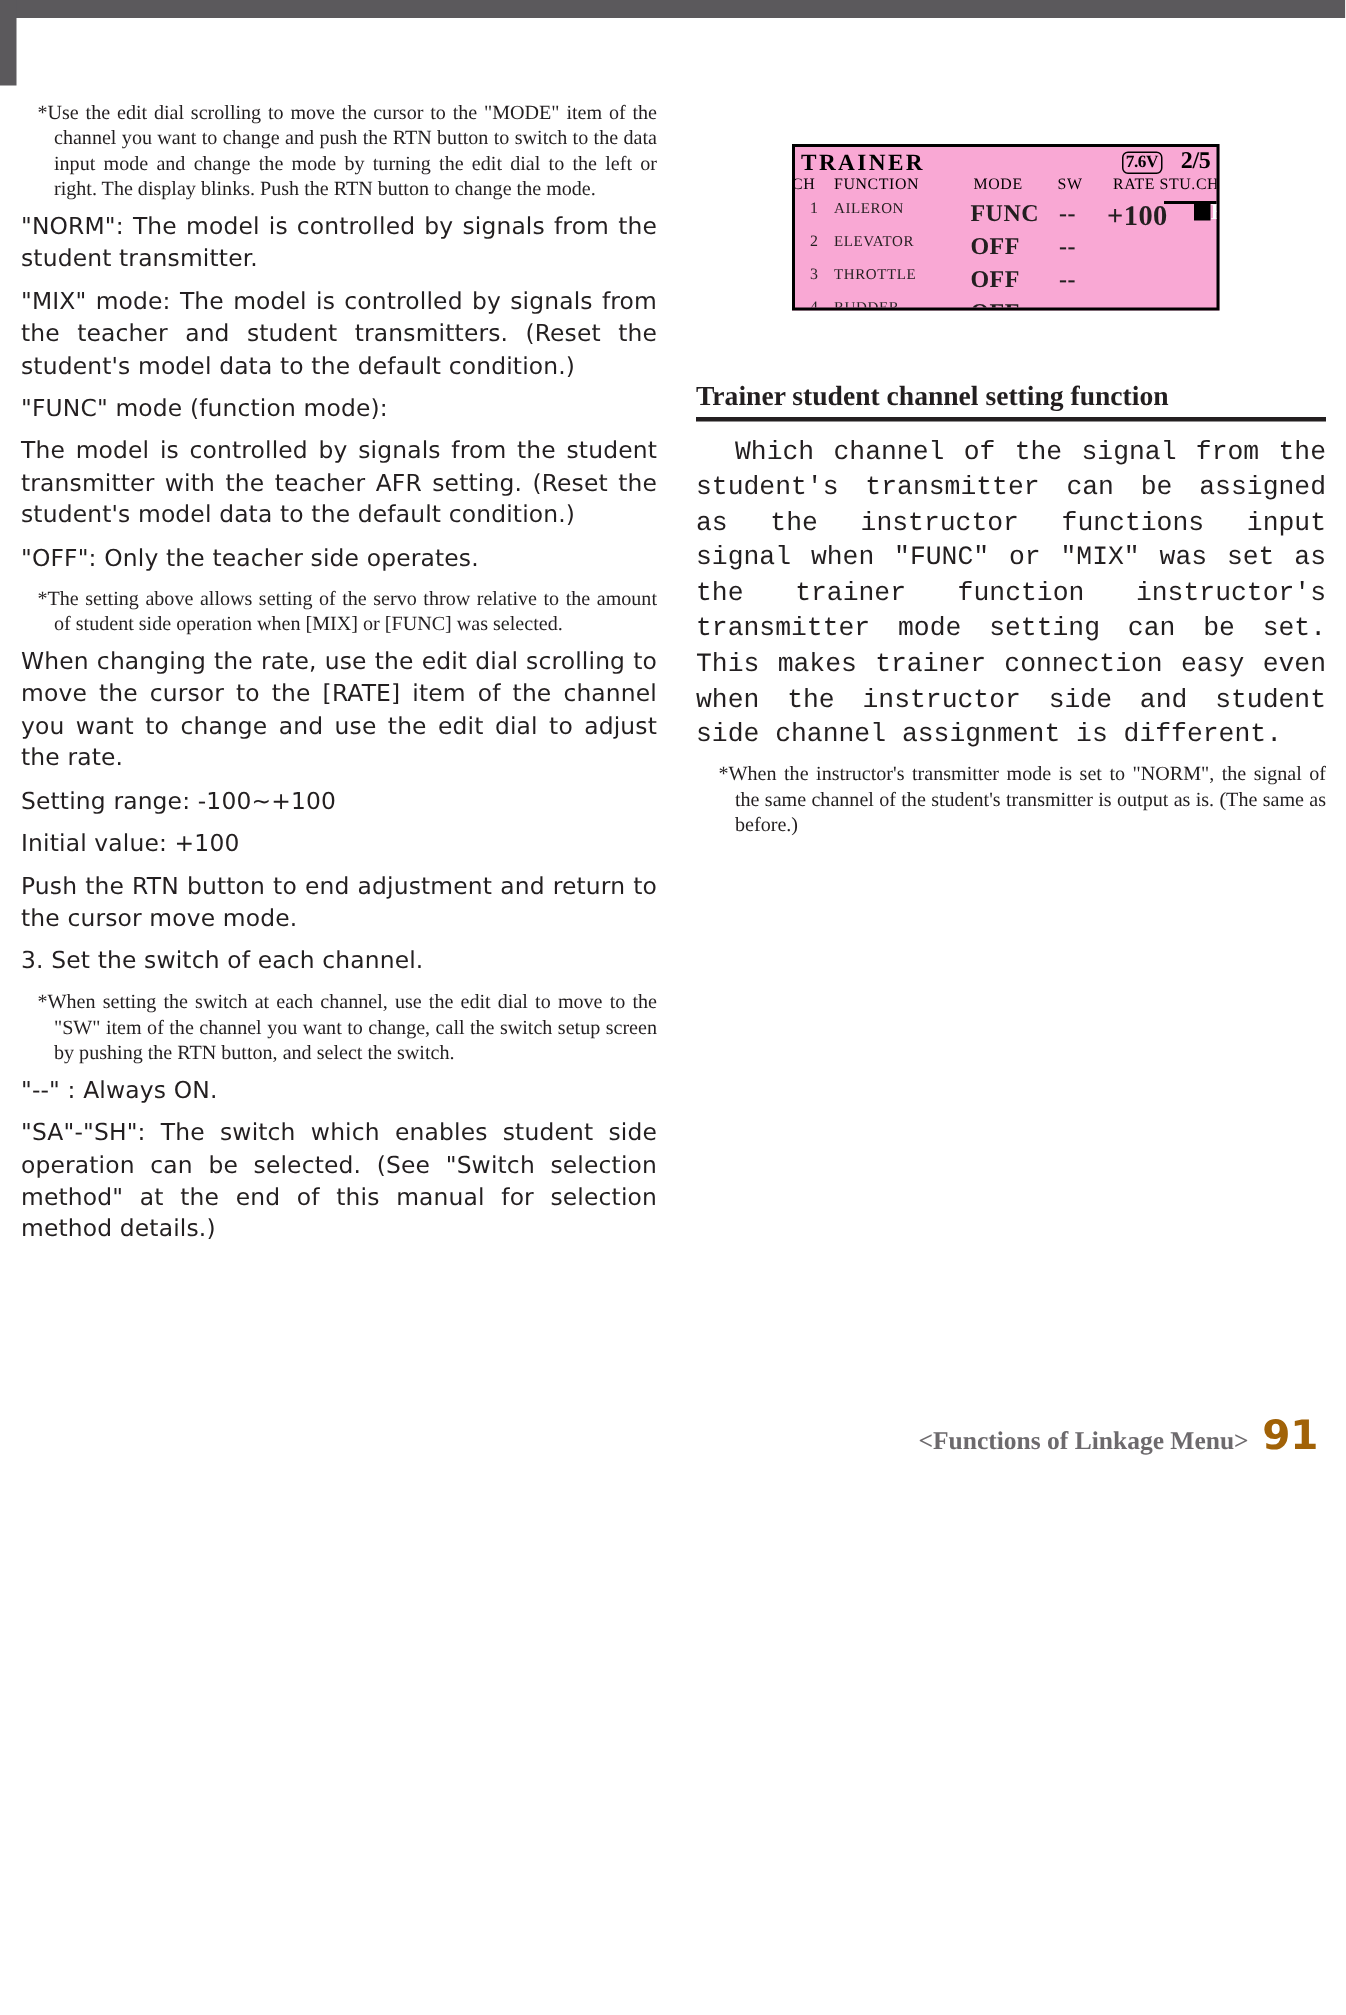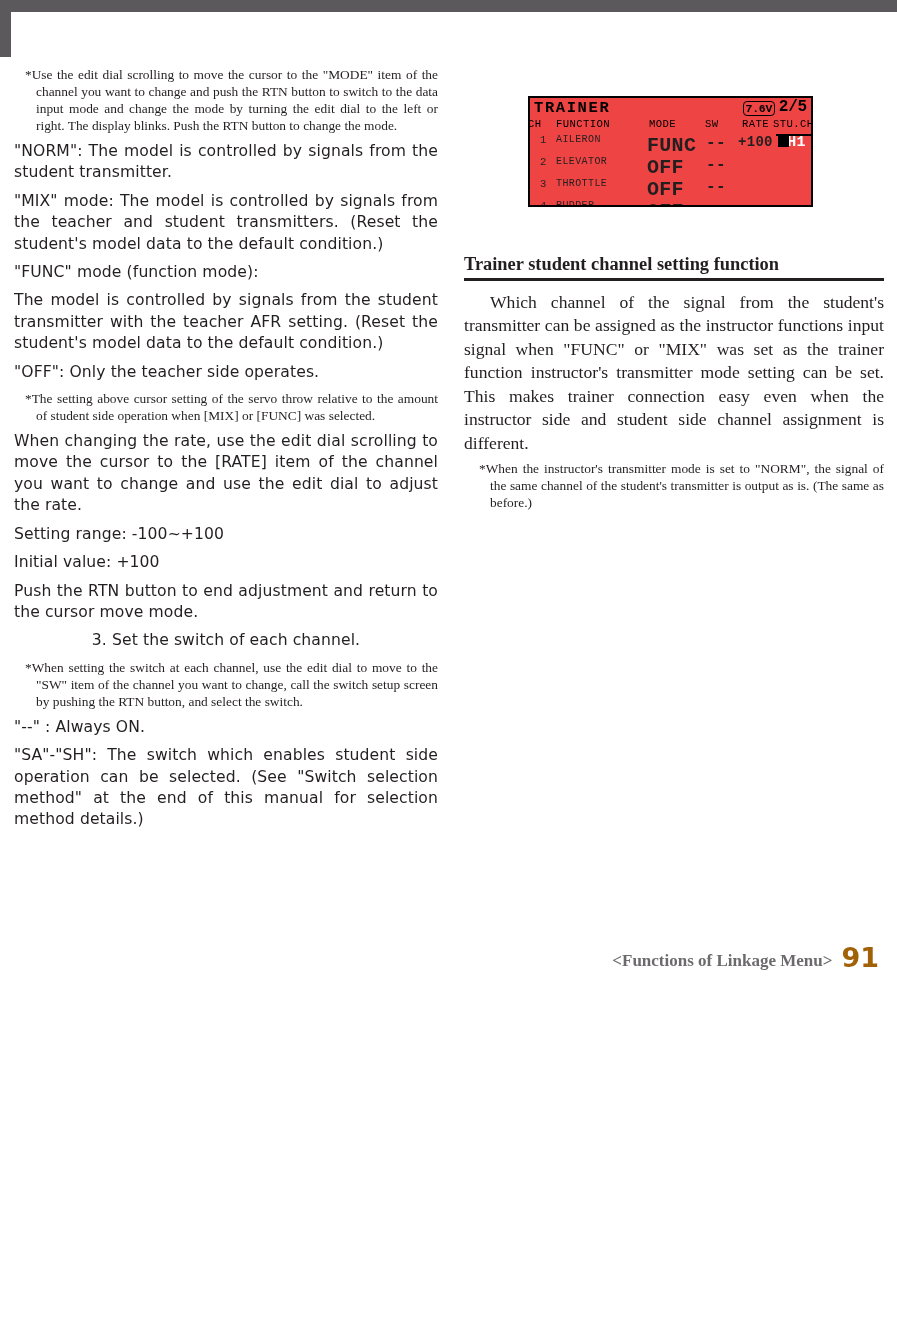--- a/index.html
+++ b/index.html
@@ -116,10 +116,11 @@
     position: absolute;
     inset: 0;
     border: 2px solid #000;
-    background: #ef4444;
+    background: #f9a8d4;
     box-sizing: border-box;
-    font-family: Liberation Mono, monospace;
+    font-family: Liberation Serif, serif;
     overflow: hidden;
+    text-align: center;
   }
   .lcd-title {
     position: absolute;

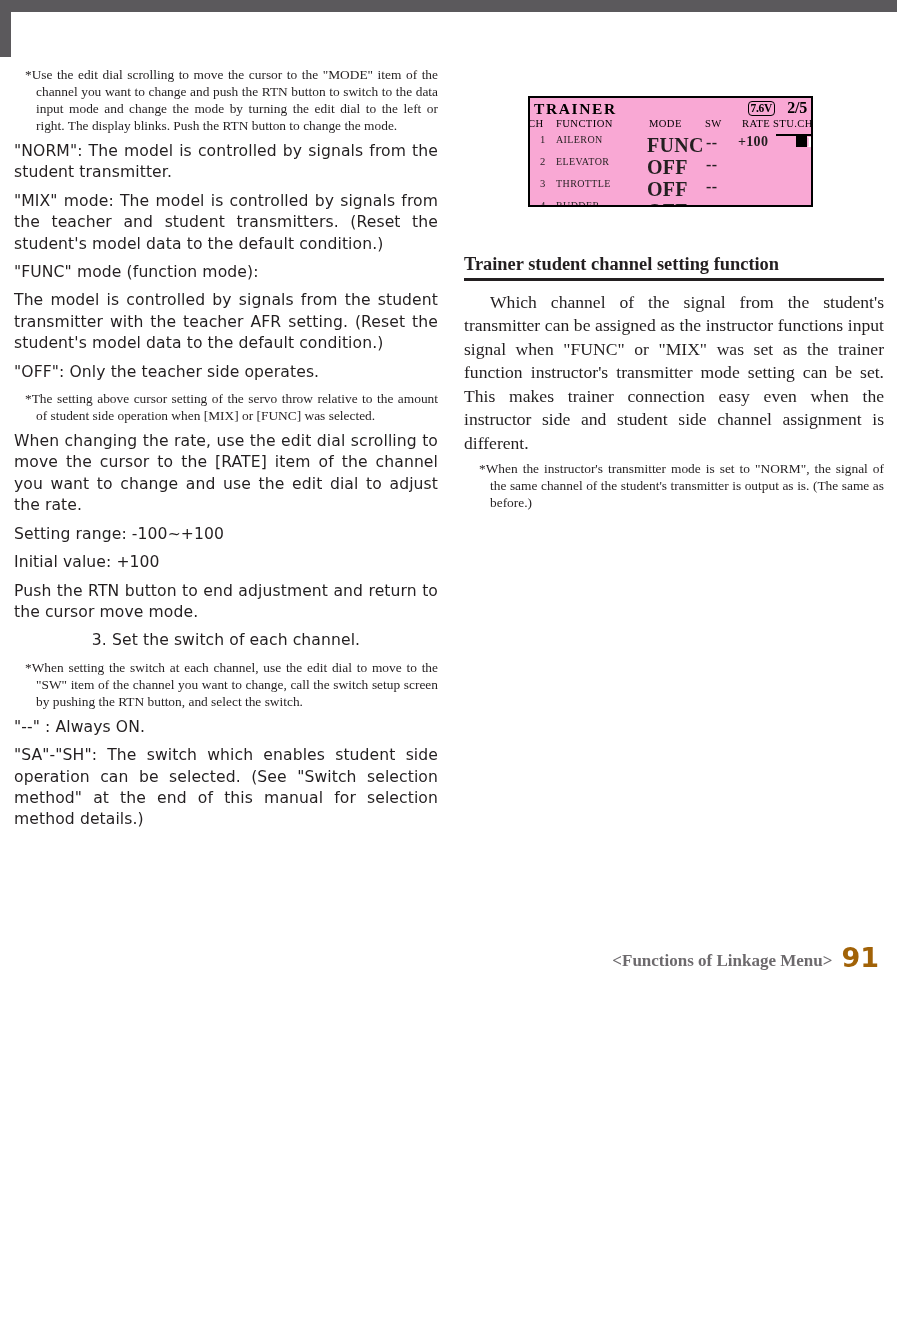--- a/index.html
+++ b/index.html
@@ -179,7 +179,7 @@
   .lcd-row span { position: absolute; top: 0; }
   .r-ch  { left: 10px;  font-size: 10.6px; letter-spacing: .4px; top: 4px; }
   .r-fn  { left: 26px;  font-size: 10px; letter-spacing: .4px; top: 4px; }
-  .r-md  { left: 117px; font-size: 20px; font-weight: bold; letter-spacing: .3px; top: 0px;}
+  .r-md  { left: 117px; font-size: 16px; font-weight: bold; letter-spacing: .3px; top: 0px;}
   .r-sw  { left: 176px; font-size: 16px; font-weight: bold; letter-spacing: .3px; top: 0px;}
   .r-rt  { left: 208px; font-size: 14px; font-weight: bold; letter-spacing: .3px; top: 0px;}
   .r-st  {

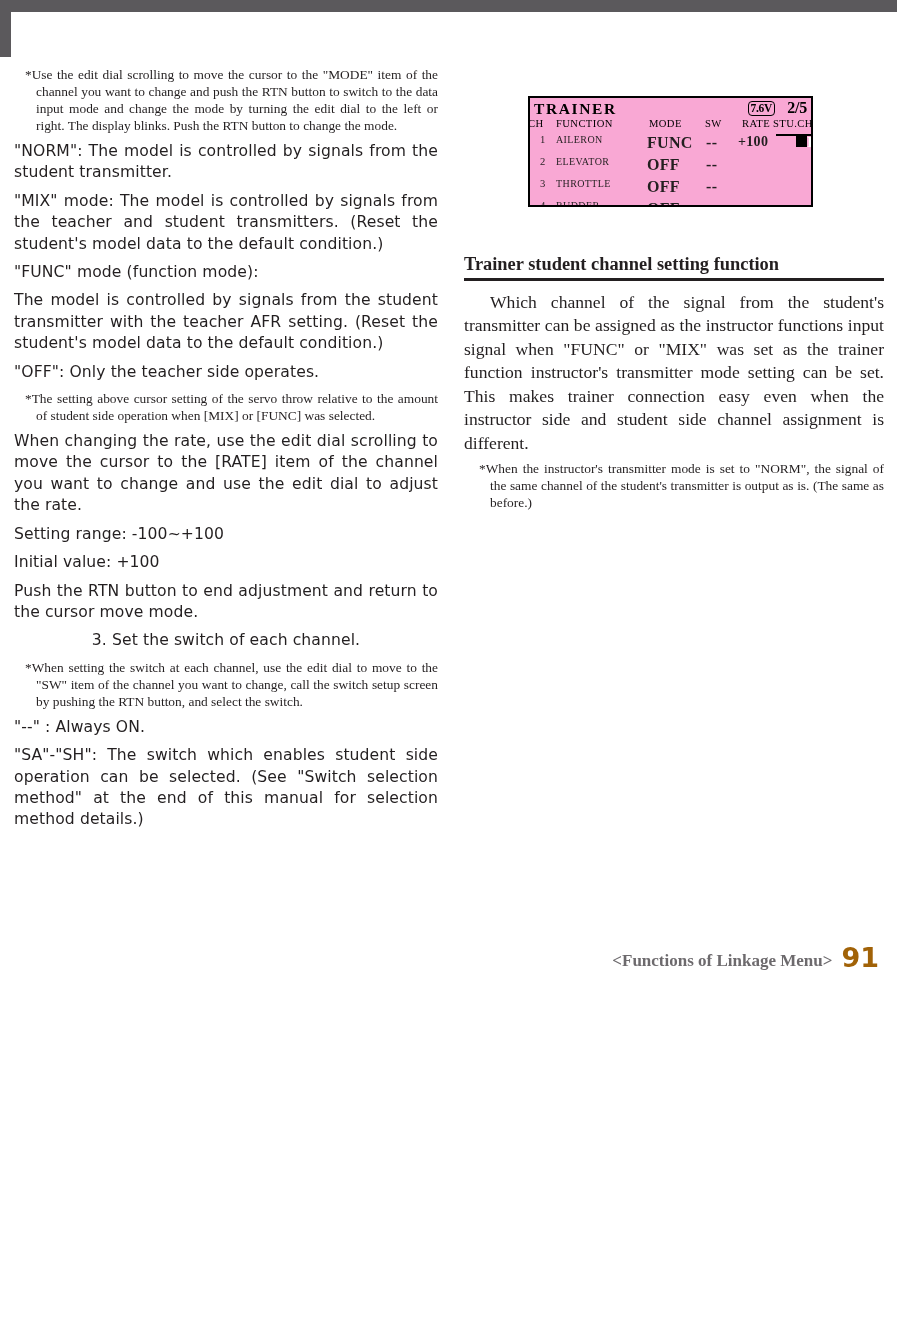--- a/index.html
+++ b/index.html
@@ -181,7 +181,7 @@
   .r-fn  { left: 26px;  font-size: 10px; letter-spacing: .4px; top: 4px; }
   .r-md  { left: 117px; font-size: 16px; font-weight: bold; letter-spacing: .3px; top: 0px;}
   .r-sw  { left: 176px; font-size: 16px; font-weight: bold; letter-spacing: .3px; top: 0px;}
-  .r-rt  { left: 208px; font-size: 14px; font-weight: bold; letter-spacing: .3px; top: 0px;}
+  .r-rt  { left: 208px; font-size: 19px; font-weight: bold; letter-spacing: .3px; top: 0px;}
   .r-st  {
     left: 246px; top: 0px;
     font-size: 15px; font-weight: bold;

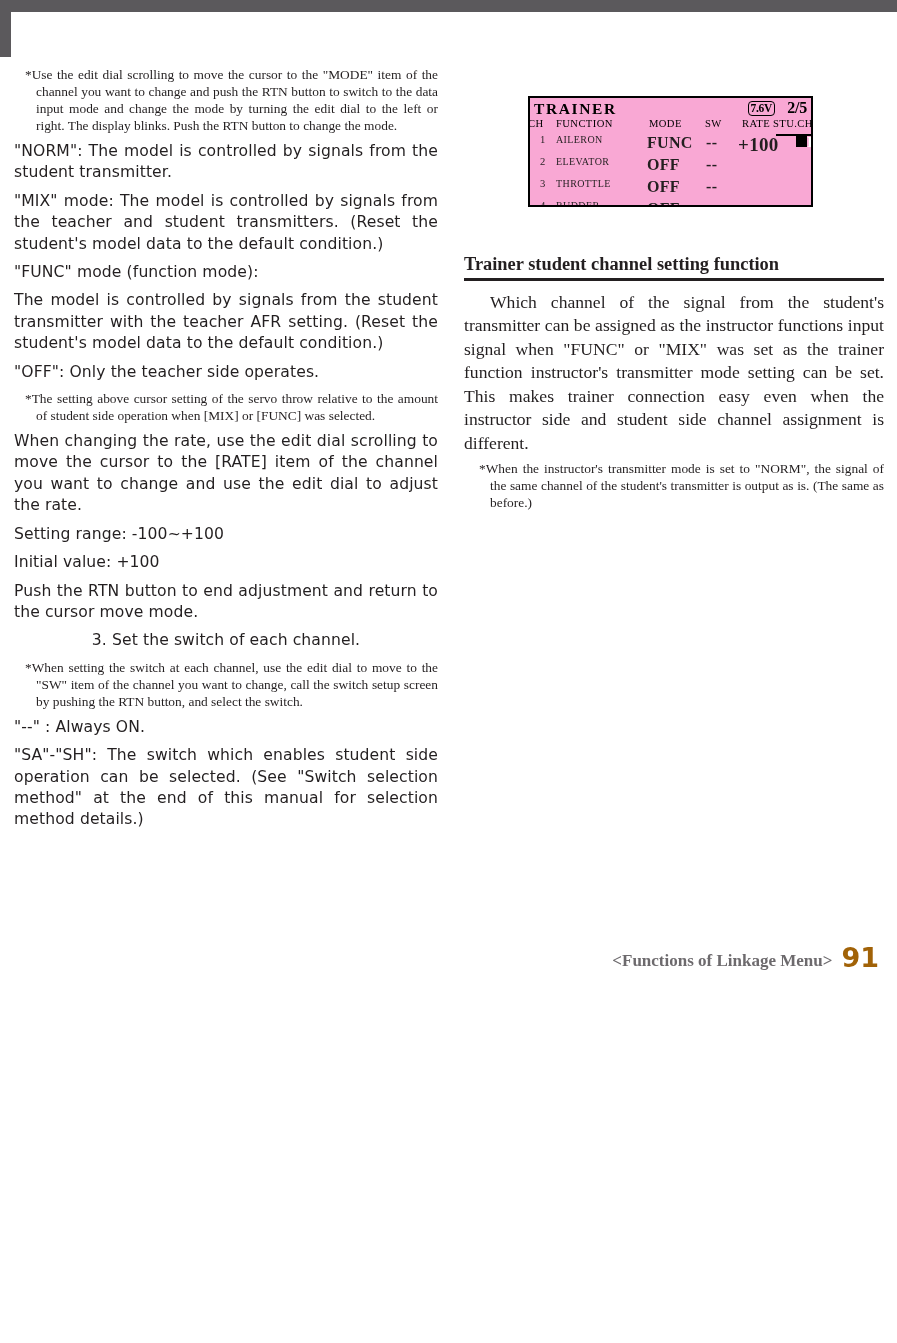--- a/index.html
+++ b/index.html
@@ -79,7 +79,7 @@
 
   
   .p-serif {
-    font-family: Liberation Serif, serif;
+    font-family: Liberation Mono, monospace;
     font-size: 17.6px;
     line-height: 23.6px;
     color: #231f20;

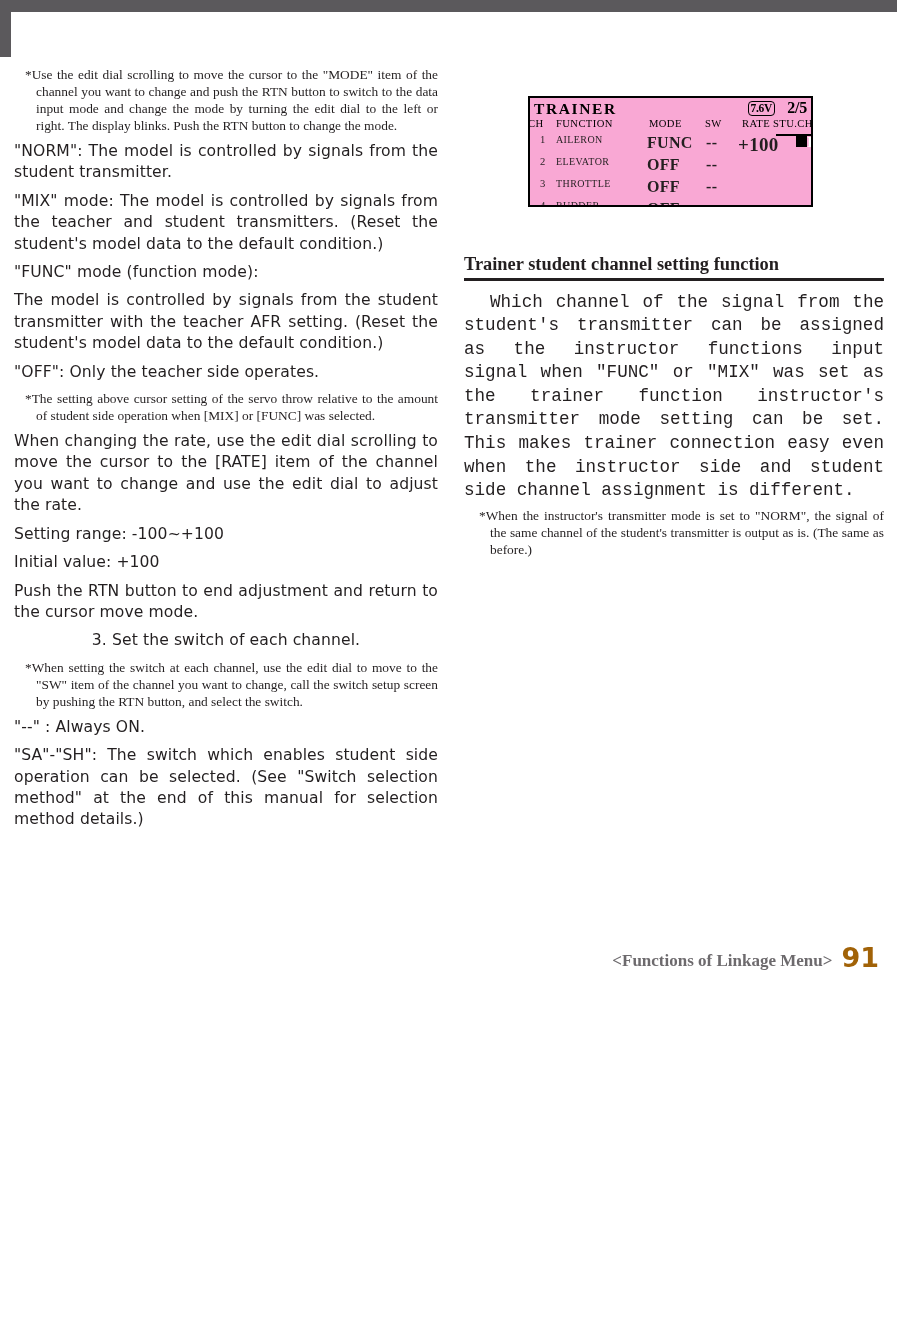--- a/index.html
+++ b/index.html
@@ -246,7 +246,7 @@
 
     <p class="p-main nojust">"OFF": Only the teacher side operates.</p>
 
-    <p class="p-note">*The setting above cursor setting of the servo throw relative to the amount of student side operation when [MIX] or [FUNC] was selected.</p>
+    <p class="p-note">*The setting above allows setting of the servo throw relative to the amount of student side operation when [MIX] or [FUNC] was selected.</p>
 
     <p class="p-main">When changing the rate, use the edit dial scrolling to move the cursor to the [RATE] item of the channel you want to change and use the edit dial to adjust the rate.</p>
 

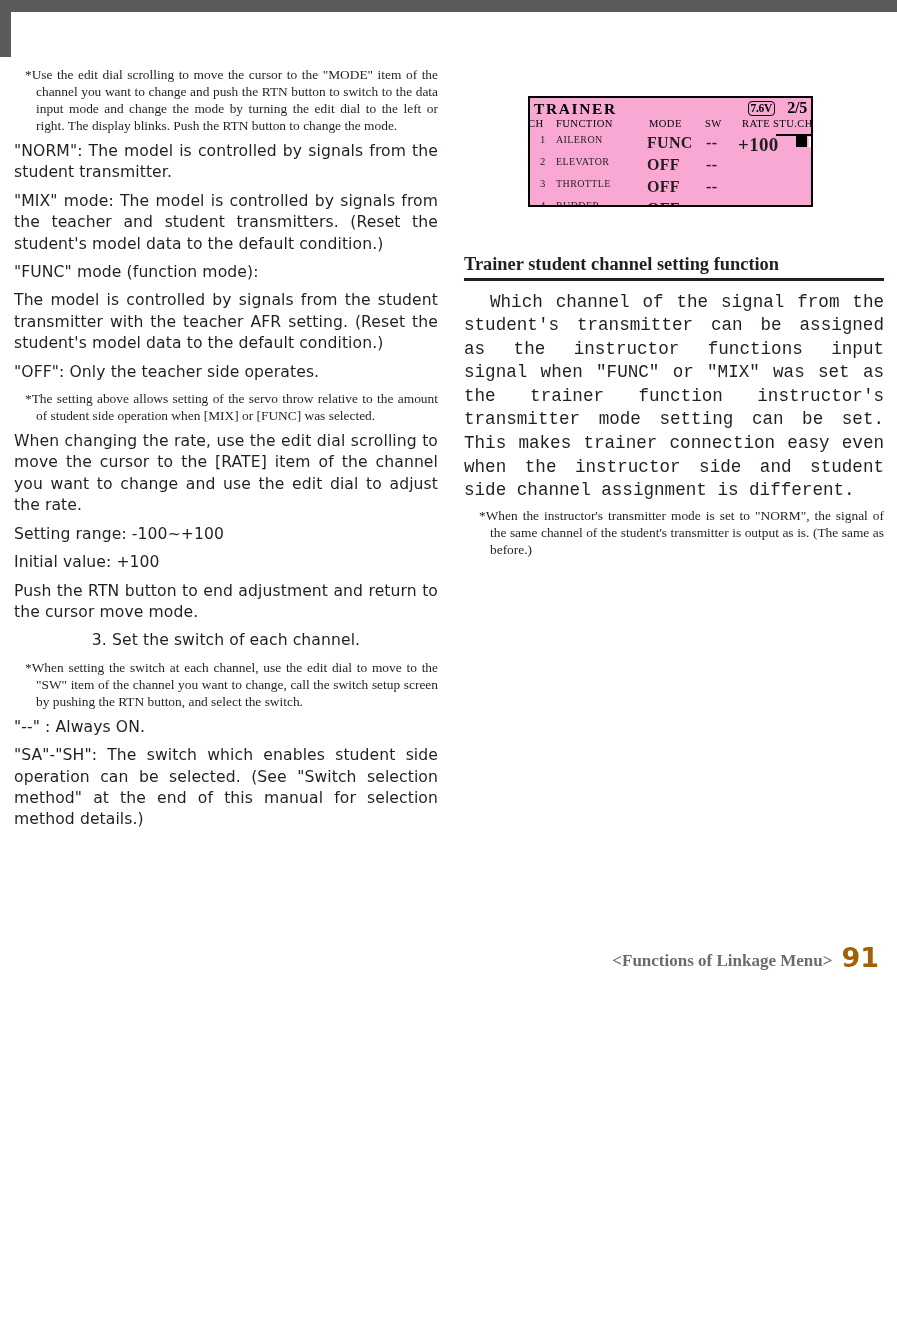--- a/index.html
+++ b/index.html
@@ -59,7 +59,6 @@
   .p-main.indent-num {
     text-indent: -15px;
     padding-left: 15px;
-    text-align: center;
   }
 
   

